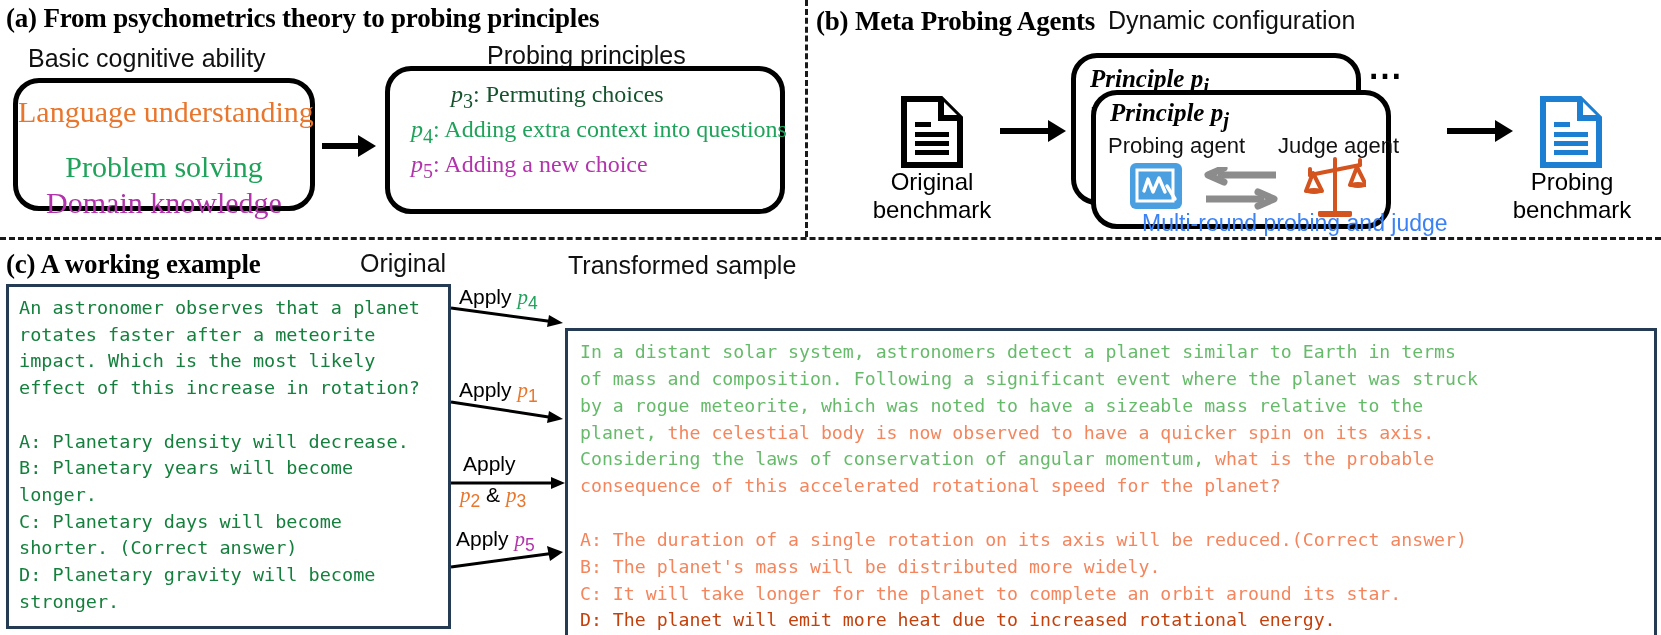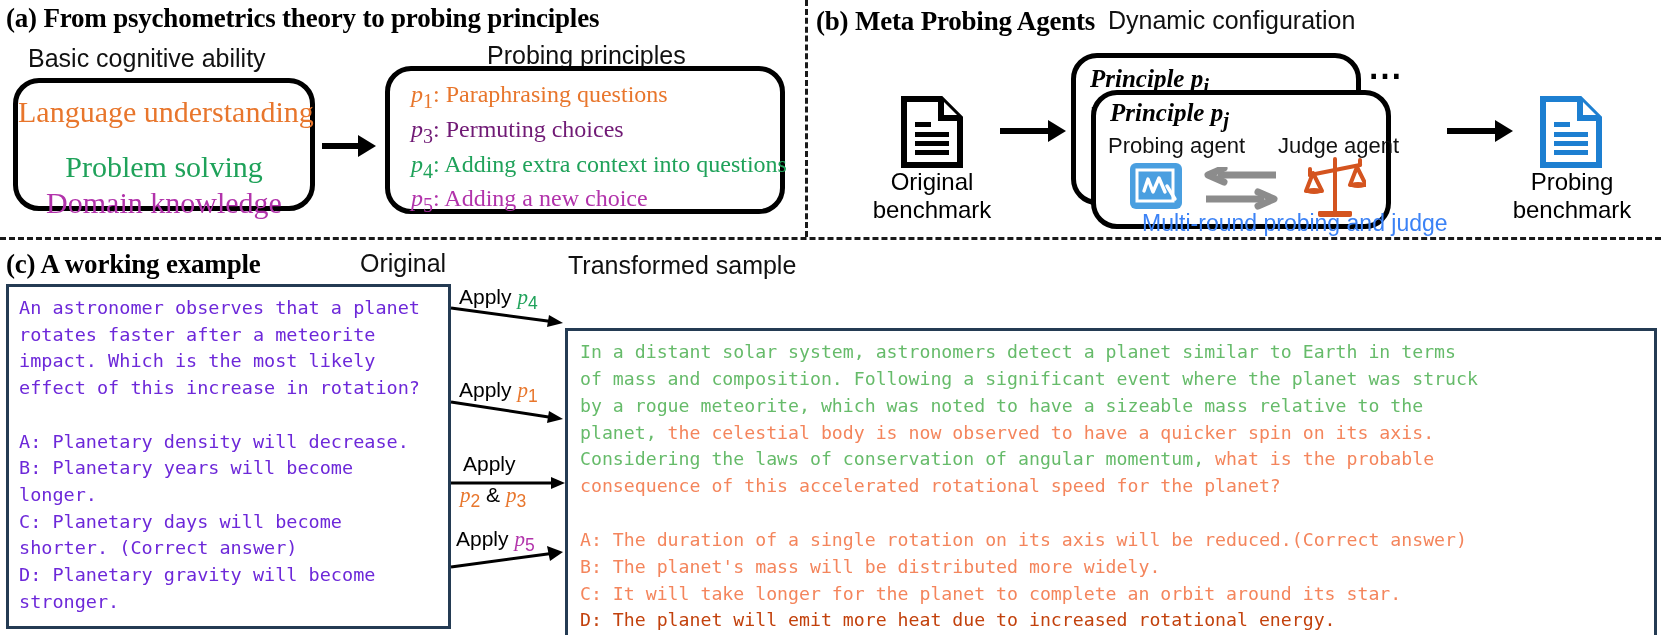--- a/index.html
+++ b/index.html
@@ -109,7 +109,6 @@
 
 <div class="abs rbox" style="left:385px;top:66px;width:400px;height:148px;">
   <div style="padding:8px 0 0 21px;">
-    <div class="principle-line" style="color:#e8762c;"><span class="pvar">p</span><sub>1</sub><span>: Paraphrasing questions</span></div>
     <div class="principle-line" style="color:#701a75;"><span class="pvar">p</span><sub>3</sub><span>: Permuting choices</span></div>
     <div class="principle-line" style="color:#1fa25a;"><span class="pvar">p</span><sub>4</sub><span>: Adding extra context into questions</span></div>
     <div class="principle-line" style="color:#b233ab;"><span class="pvar">p</span><sub>5</sub><span>: Adding a new choice</span></div>

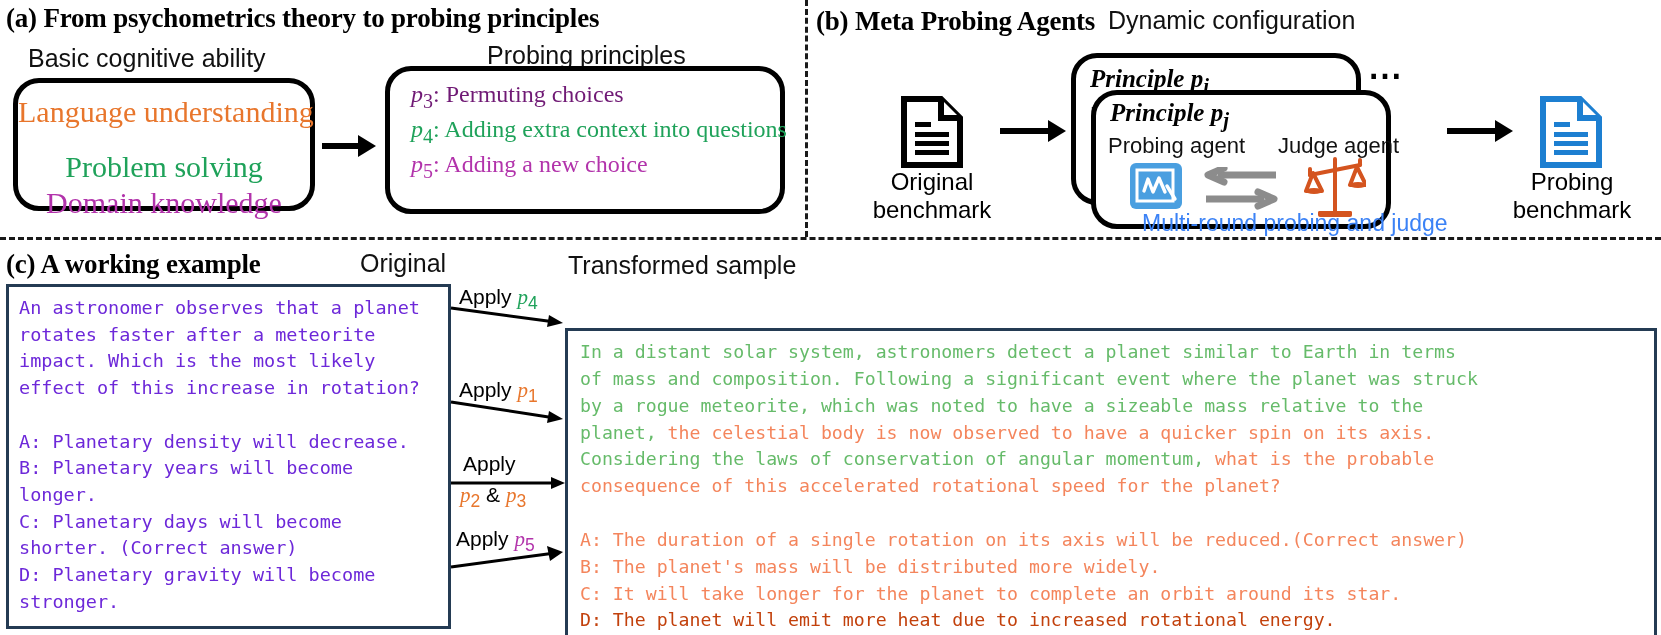--- a/index.html
+++ b/index.html
@@ -109,7 +109,7 @@
 
 <div class="abs rbox" style="left:385px;top:66px;width:400px;height:148px;">
   <div style="padding:8px 0 0 21px;">
-    <div class="principle-line" style="color:#701a75;"><span class="pvar">p</span><sub>3</sub><span>: Permuting choices</span></div>
+    <div class="principle-line" style="color:#14532d;margin-left:40px;"><span class="pvar">p</span><sub>3</sub><span>: Permuting choices</span></div>
     <div class="principle-line" style="color:#1fa25a;"><span class="pvar">p</span><sub>4</sub><span>: Adding extra context into questions</span></div>
     <div class="principle-line" style="color:#b233ab;"><span class="pvar">p</span><sub>5</sub><span>: Adding a new choice</span></div>
   </div>

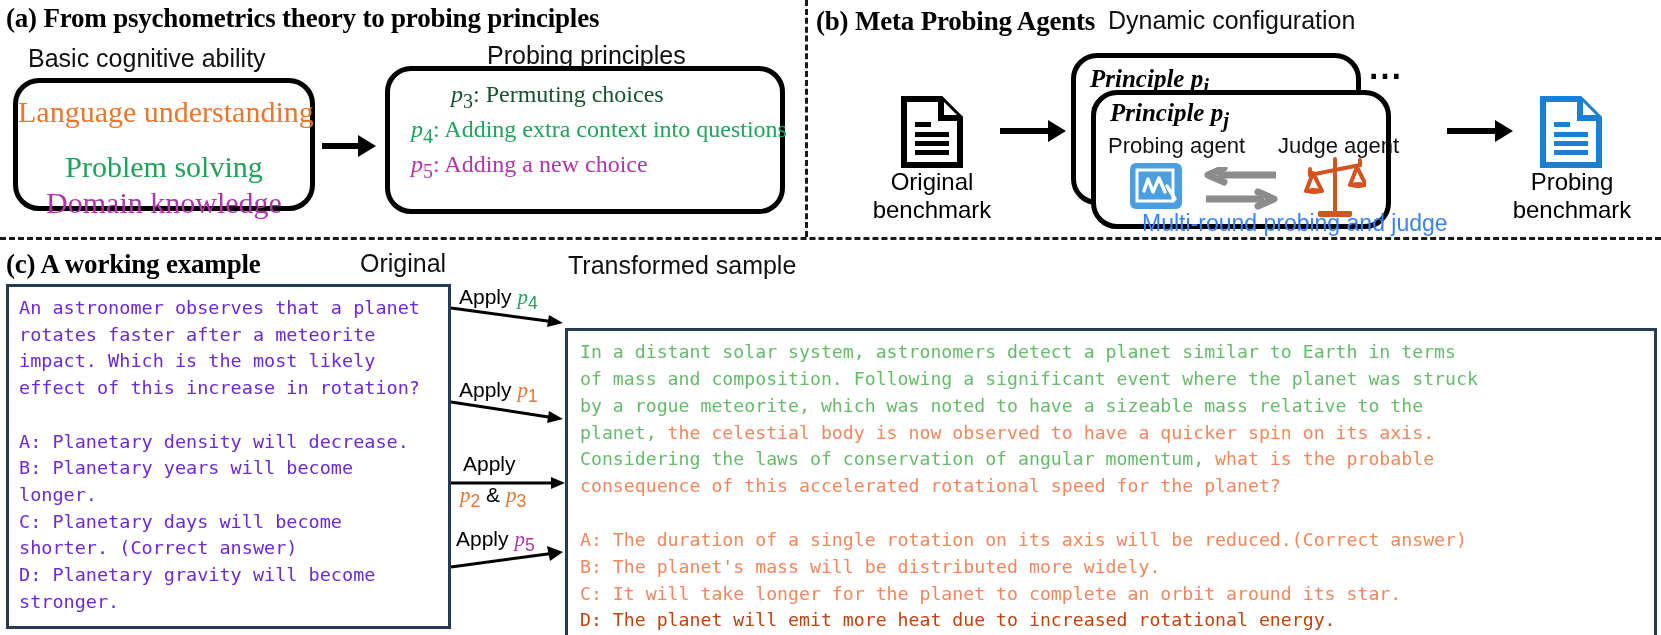--- a/index.html
+++ b/index.html
@@ -58,7 +58,7 @@
     font-family:"DejaVu Sans Mono","Liberation Mono",monospace;
     white-space:pre-wrap;
   }
-  #orig-text{font-size:18.5px;line-height:1.445;color:#6d28d9;letter-spacing:0px;}
+  #orig-text{font-size:18.5px;line-height:1.445;color:#15803d;letter-spacing:0px;}
   #trans-text{font-size:18.2px;line-height:1.475;letter-spacing:0px;}
 
   .apply-label{

